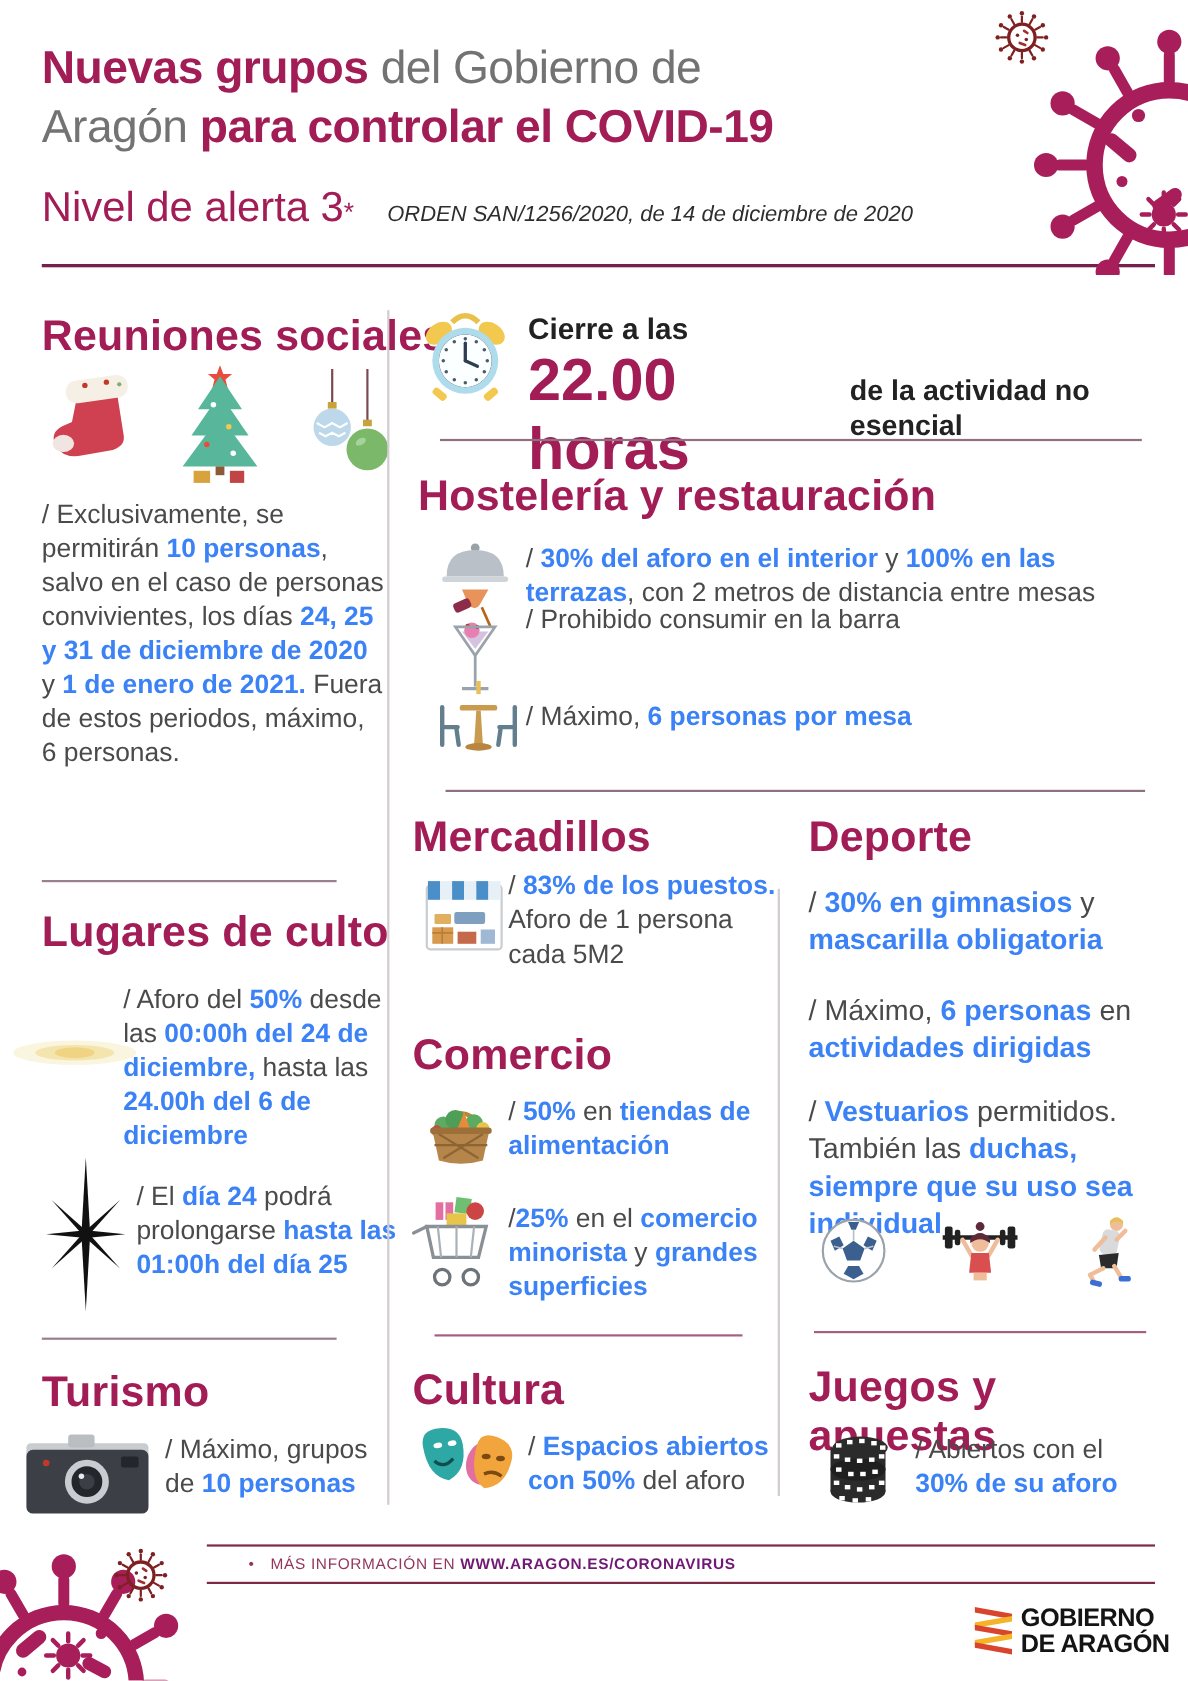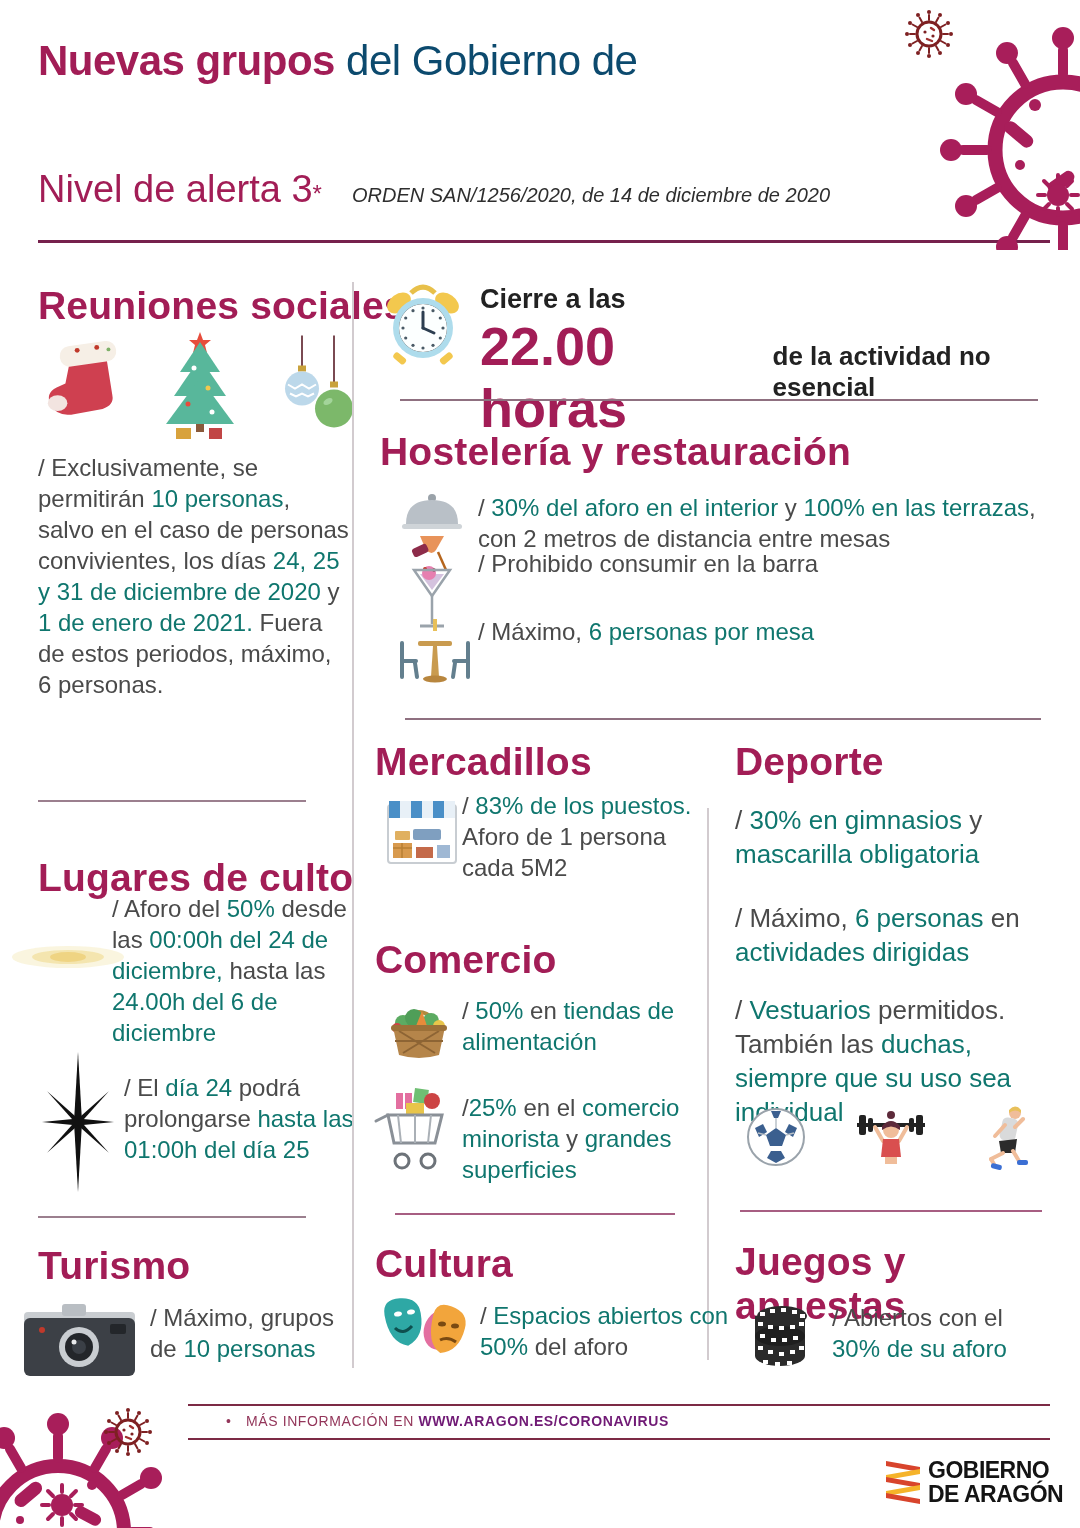--- a/index.html
+++ b/index.html
@@ -8,7 +8,7 @@
   .abs{position:absolute;}
   h1,h2{margin:0;padding:0;}
   .t-acc{color:#a21d56;font-weight:700;}
-  .t-plain{color:#0c4a6e;font-weight:400;}
+  .t-plain{color:#737373;font-weight:400;}
   #main-title{font-size:42px;line-height:54px;letter-spacing:-0.5px;font-weight:700;}
   .alert-level{font-size:38px;color:#a21d56;font-weight:400;}
   .alert-ast{font-size:24px;color:#a21d56;vertical-align:14px;}

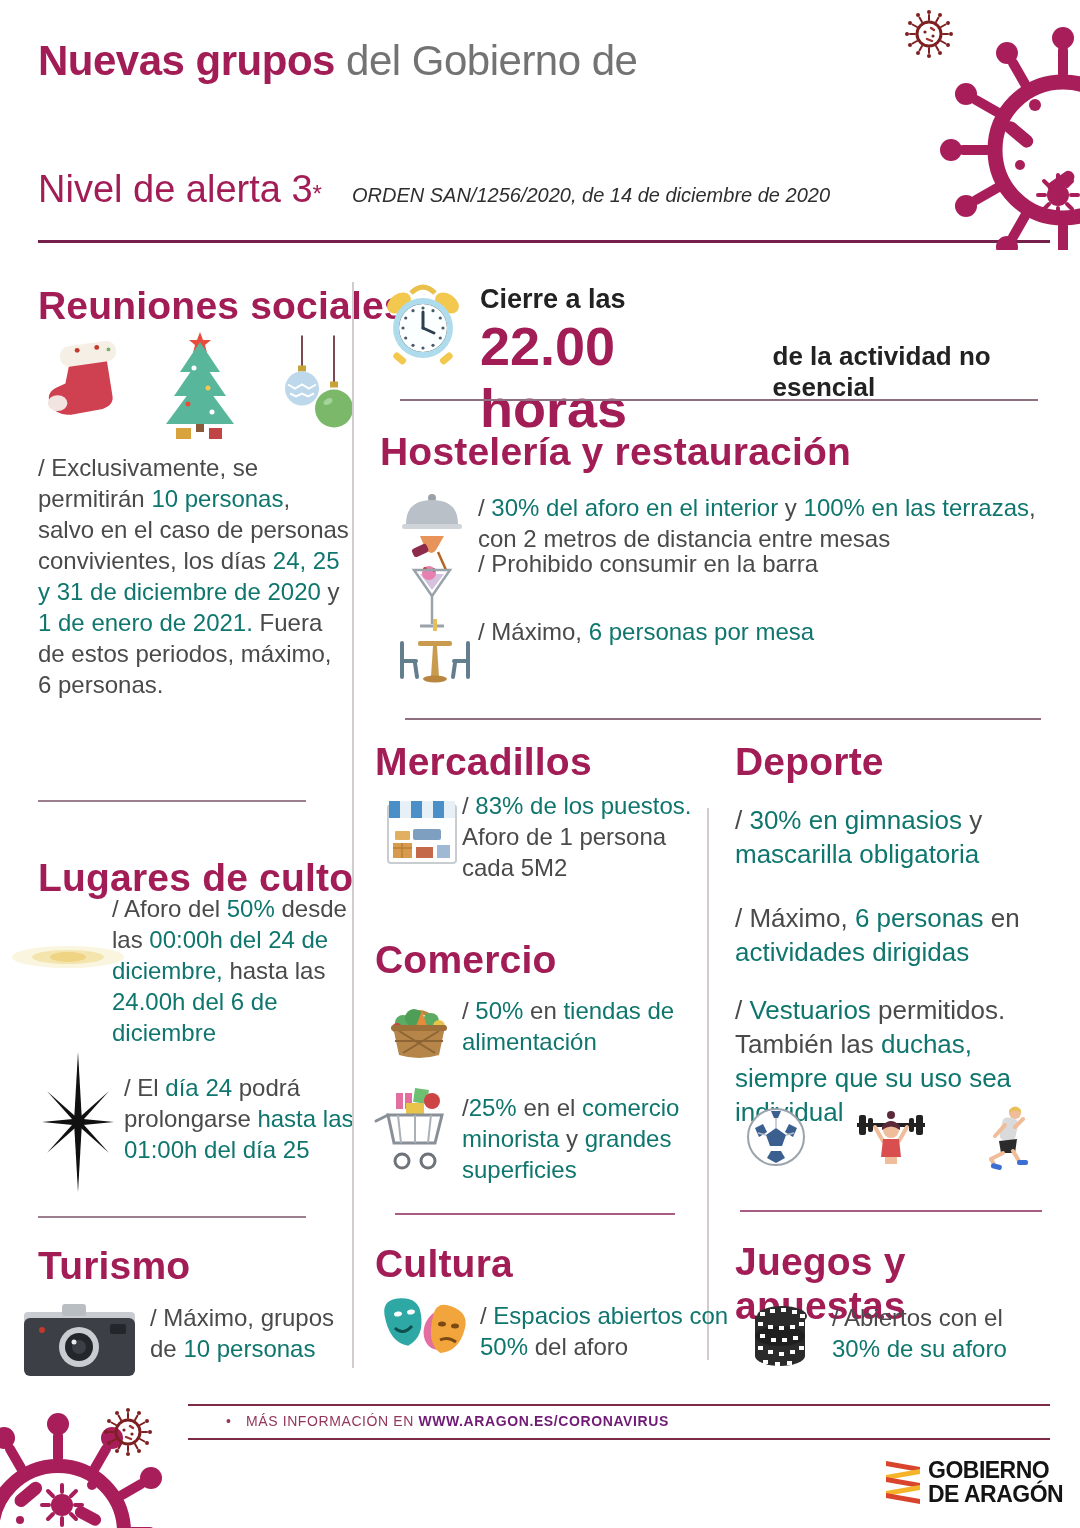--- a/index.html
+++ b/index.html
@@ -36,6 +36,7 @@
 
   <h1 id="main-title" class="abs" style="left:38px;top:34px;width:860px">
     <div><span class="t-acc">Nuevas grupos</span><span class="t-plain"> del Gobierno de</span></div>
+    <div><span class="t-plain">Aragón </span><span class="t-acc">para controlar el COVID-19</span></div>
   </h1>
 
   <div class="abs baseline-row" style="left:38px;top:168px">

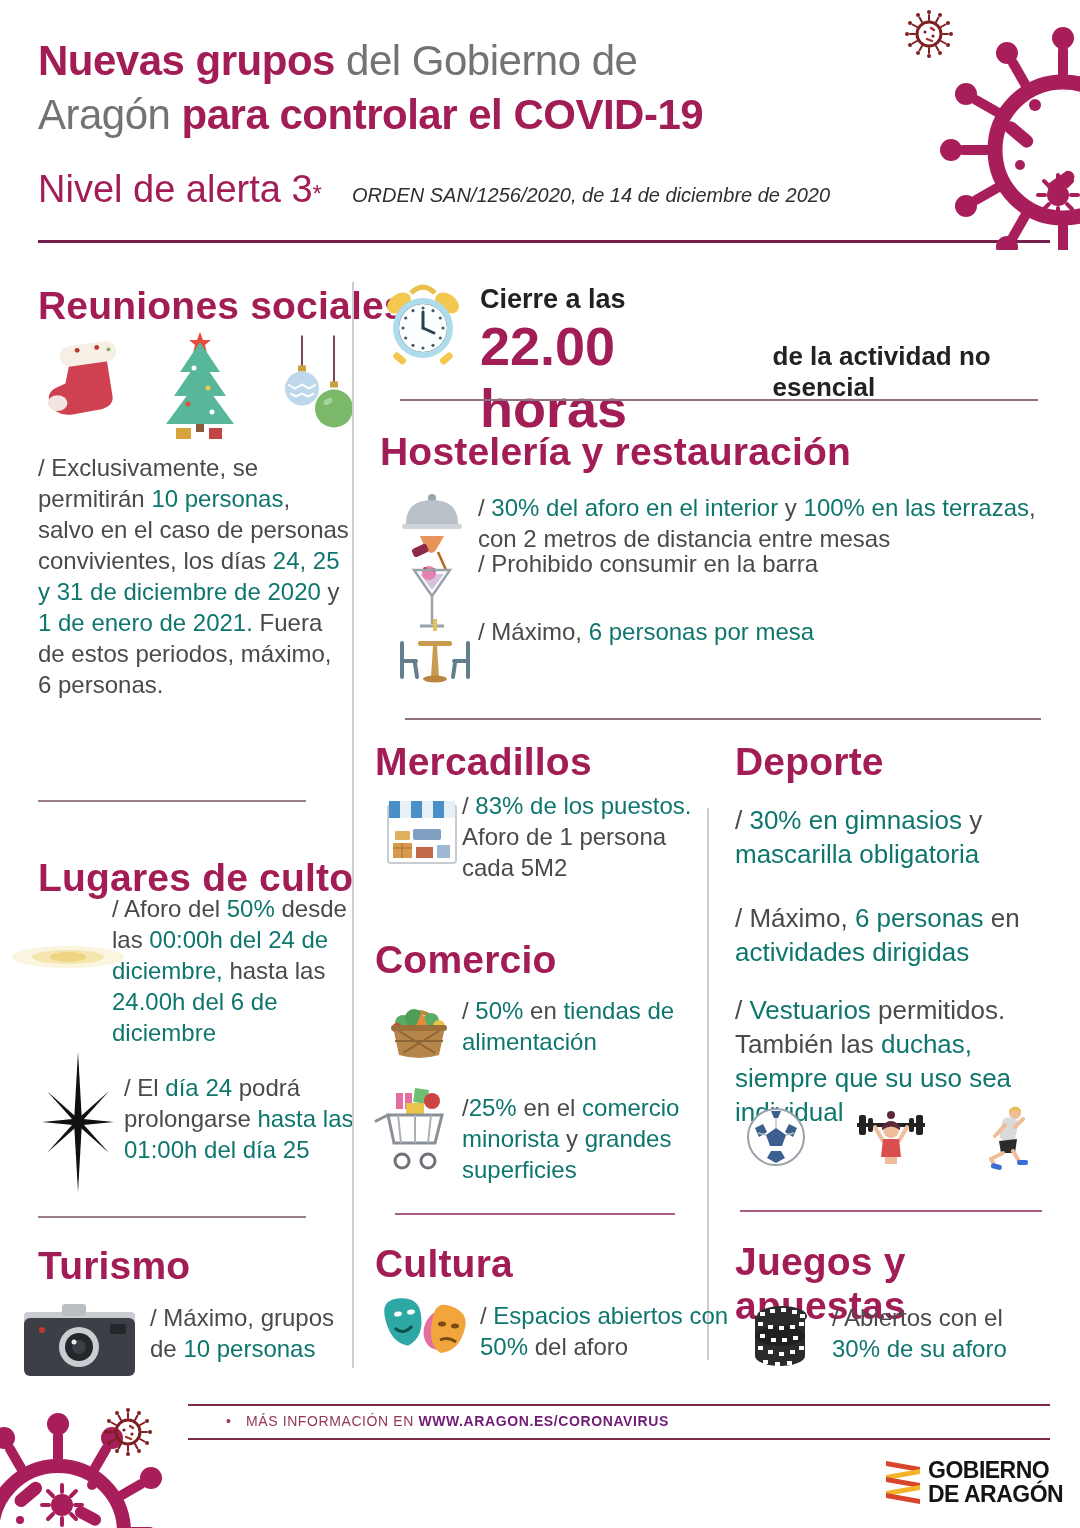--- a/index.html
+++ b/index.html
@@ -16,7 +16,7 @@
   .sec-h{font-size:39px;font-weight:700;color:#a21d56;letter-spacing:.2px;}
   .rt{font-size:24px;line-height:31px;color:#4a4a4a;}
   .rt26{font-size:26px;line-height:34px;color:#4a4a4a;}
-  .b{font-weight:400;color:#0f766e;}
+  .b{font-weight:700;color:#3b82f6;}
   .hr{position:absolute;height:2px;background:#8f7080;}
   .vr{position:absolute;width:2px;background:#d2cbcf;}
   .closure-intro{font-size:27px;font-weight:700;color:#222;}

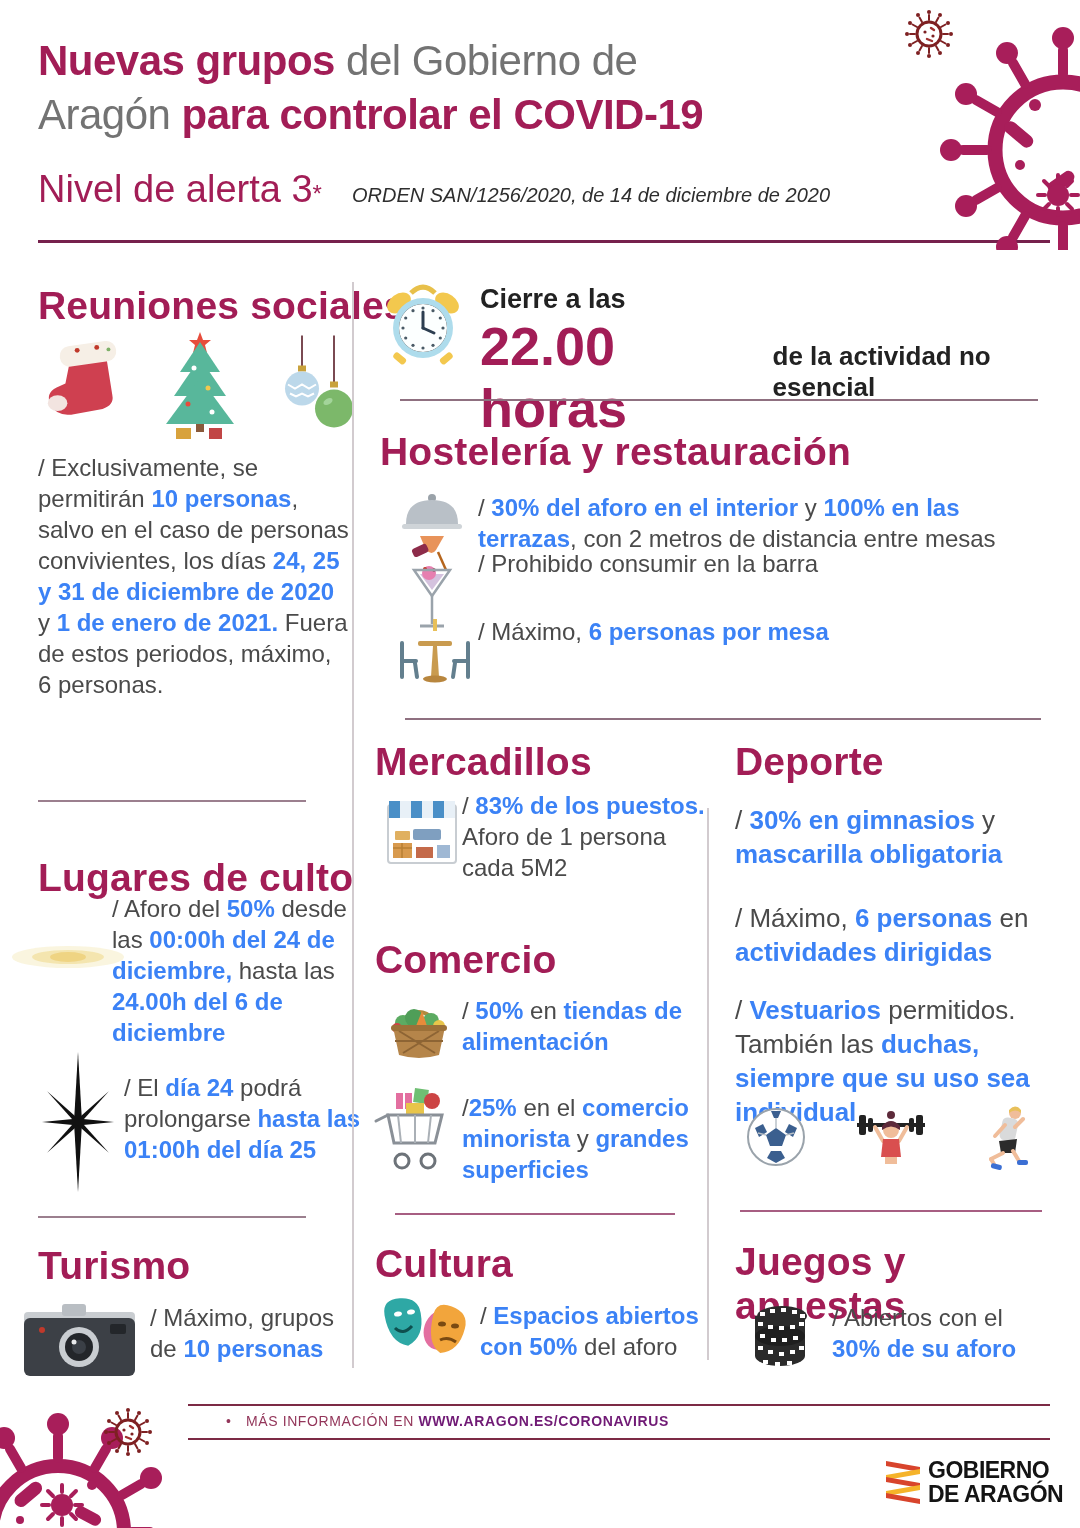--- a/index.html
+++ b/index.html
@@ -290,7 +290,7 @@
         <line x1="63" y1="48" x2="61" y2="62"></line>
     </g>
   </svg>
-  <div class="abs rt" style="left:478px;top:616px;width:560px"><span>/  Máximo, </span><span class="b">6 personas por mesa</span></div>
+  <div class="abs rt" style="left:478px;top:636px;width:560px"><span>/  Máximo, </span><span class="b">6 personas por mesa</span></div>
 
   <div class="hr" style="left:405px;top:718px;width:636px"></div>
 

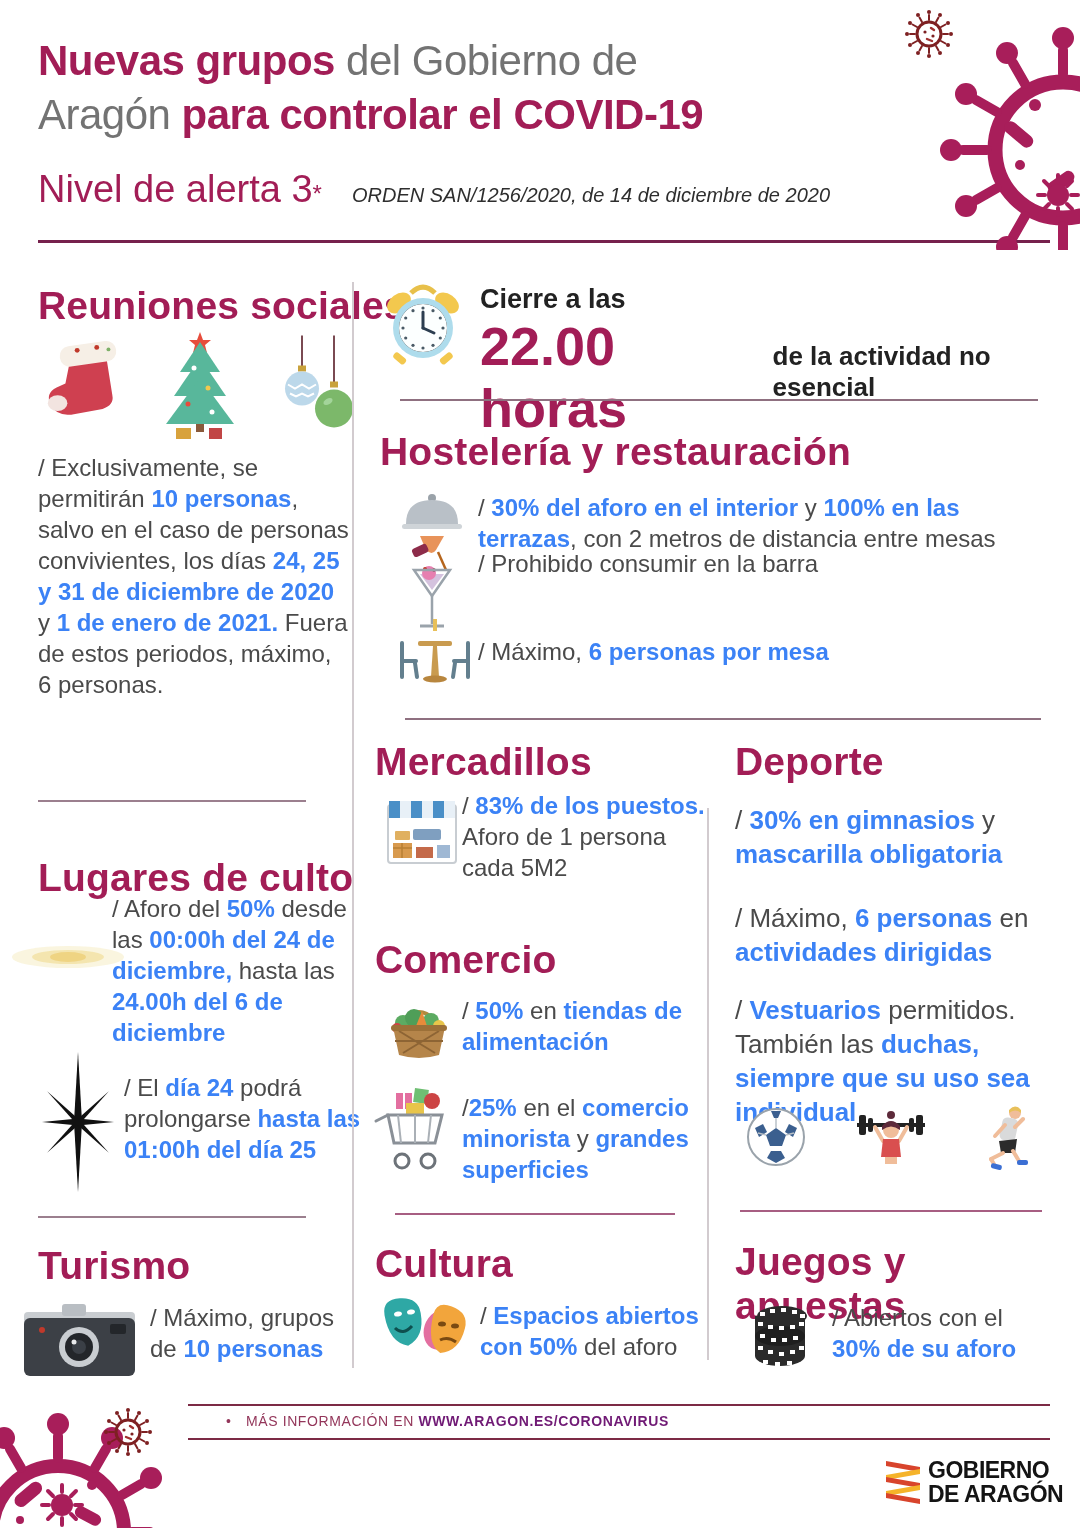--- a/index.html
+++ b/index.html
@@ -175,7 +175,7 @@
 
   <div class="hr" style="left:38px;top:800px;width:268px;background:#9b7f8e"></div>
 
-  <h2 class="abs sec-h" style="left:38px;top:856px">Lugares de culto</h2>
+  <h2 class="abs sec-h" style="left:38px;top:826px">Lugares de culto</h2>
 
   <svg class="abs" style="left:8px;top:912px" width="120" height="90" viewBox="0 0 120 90">
     <ellipse cx="60" cy="45" rx="56" ry="11" fill="#f5e9b8" opacity="0.45"></ellipse>

